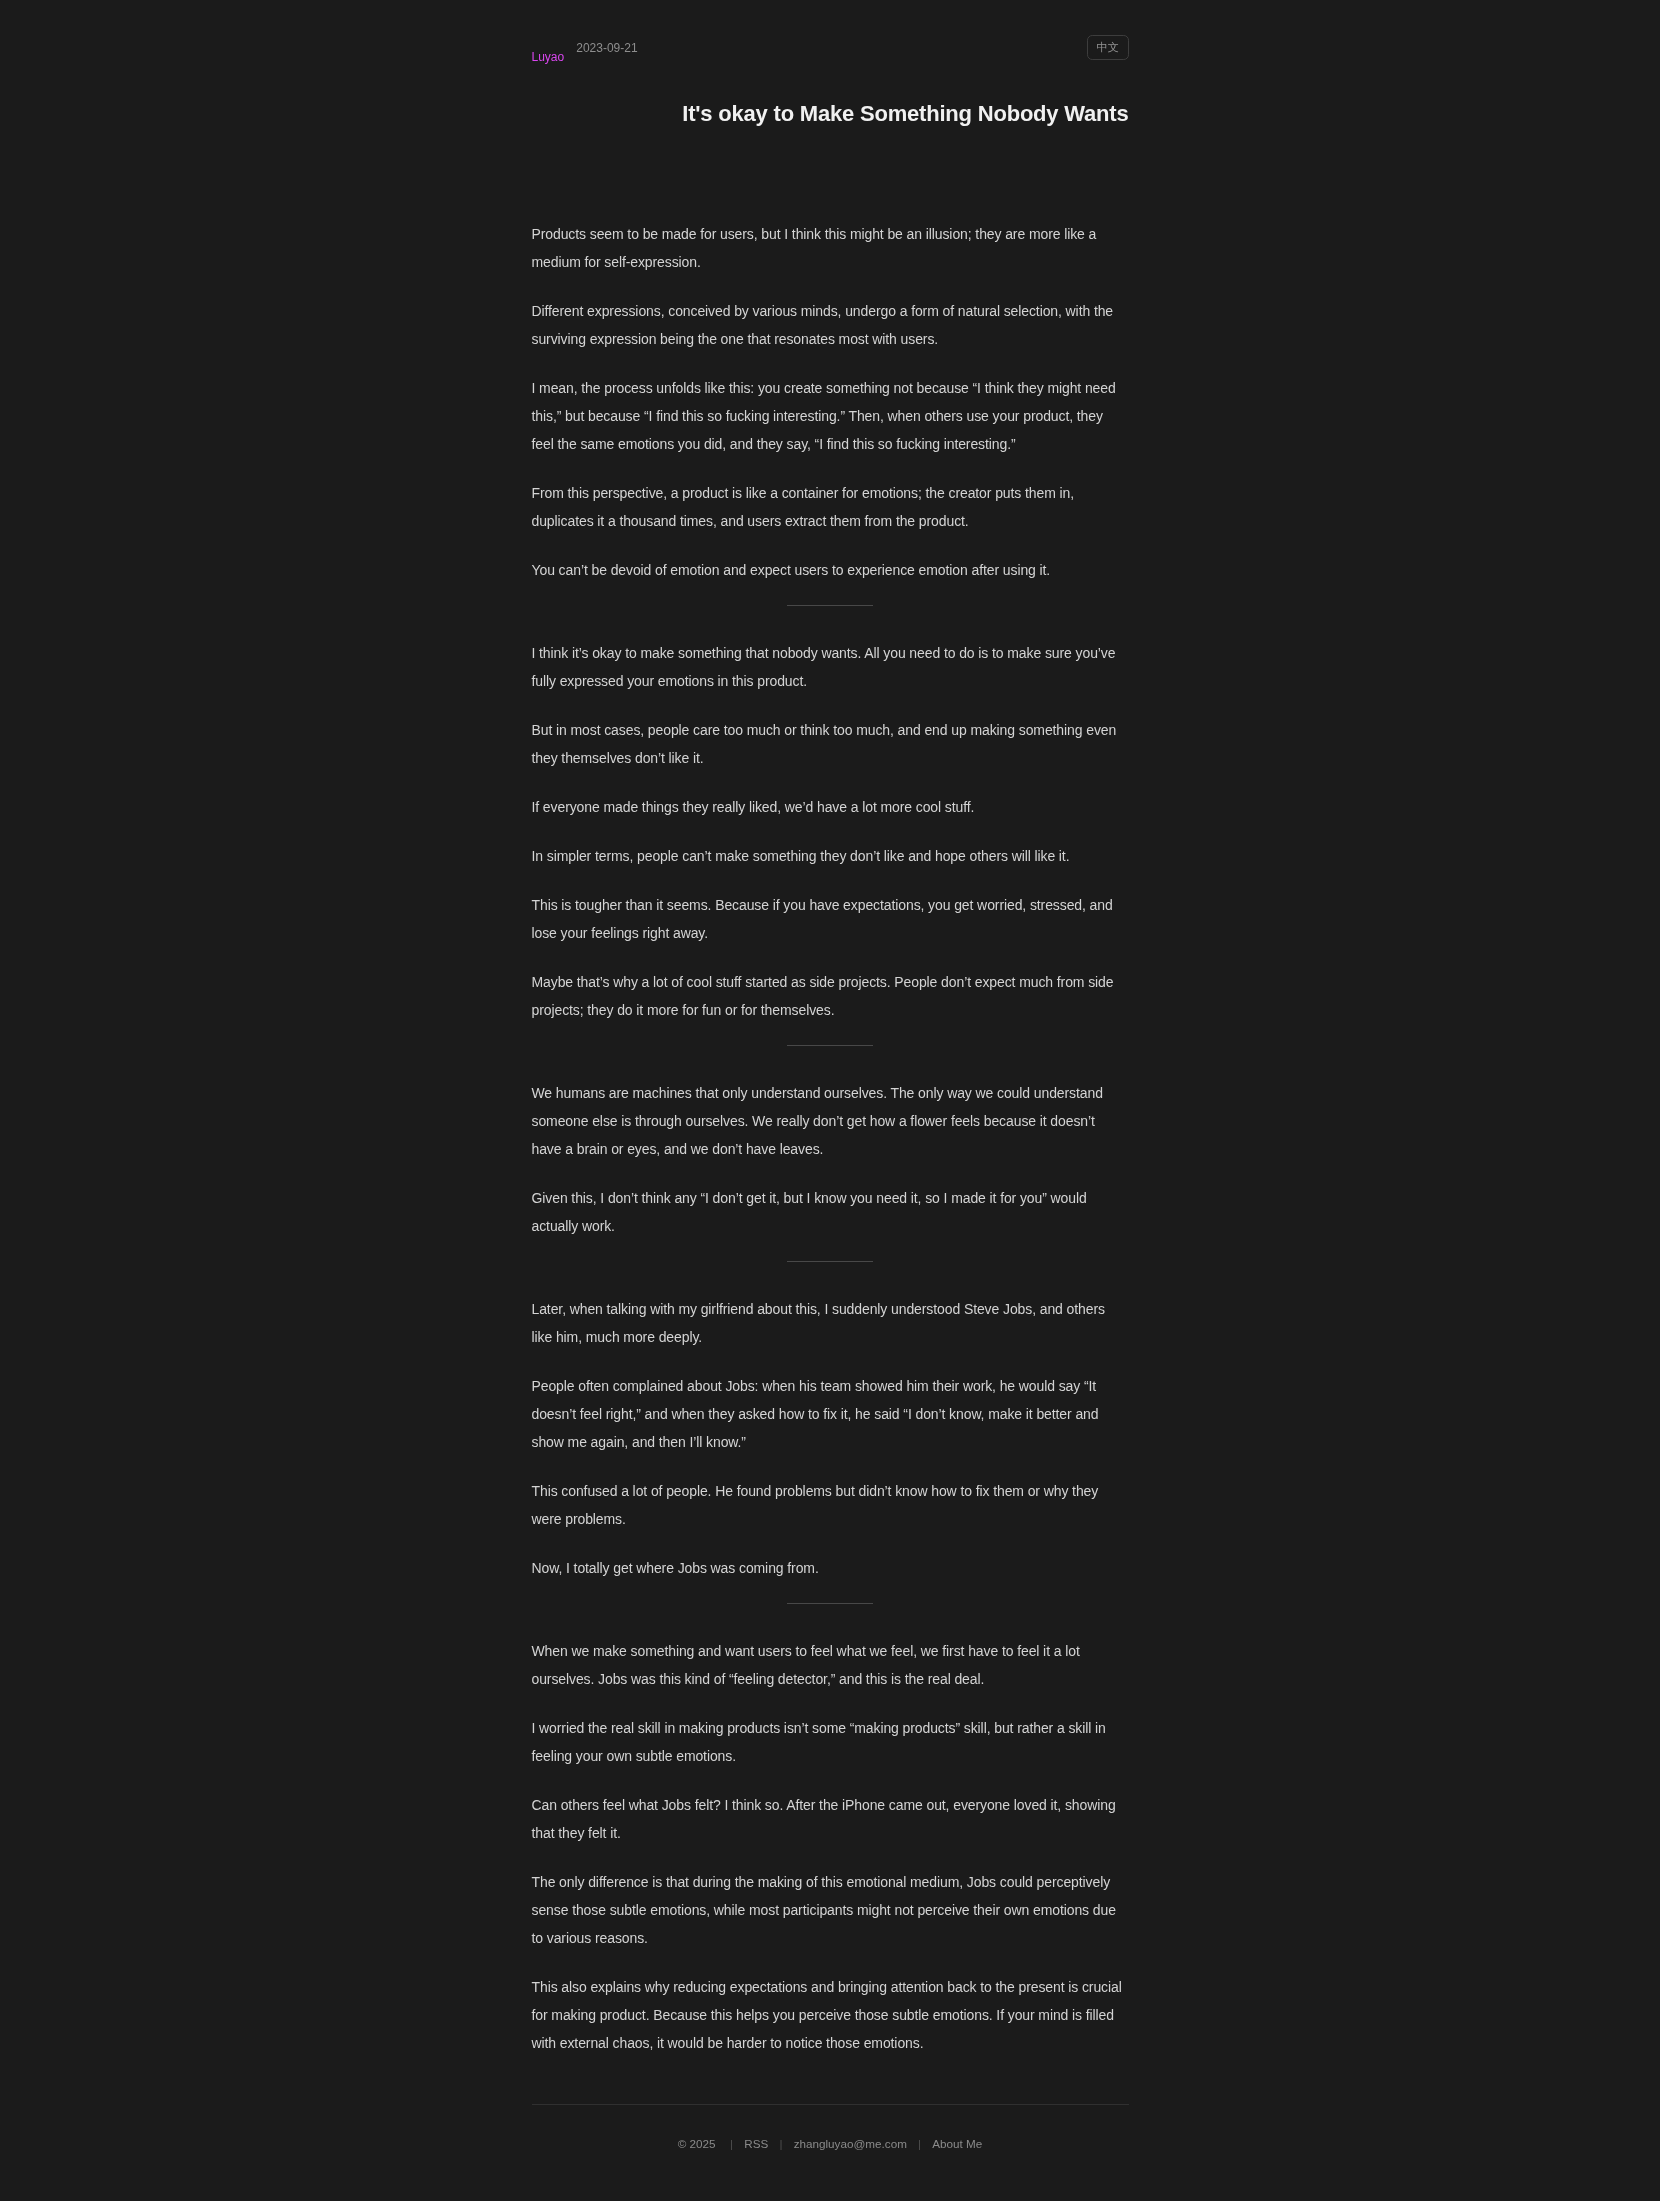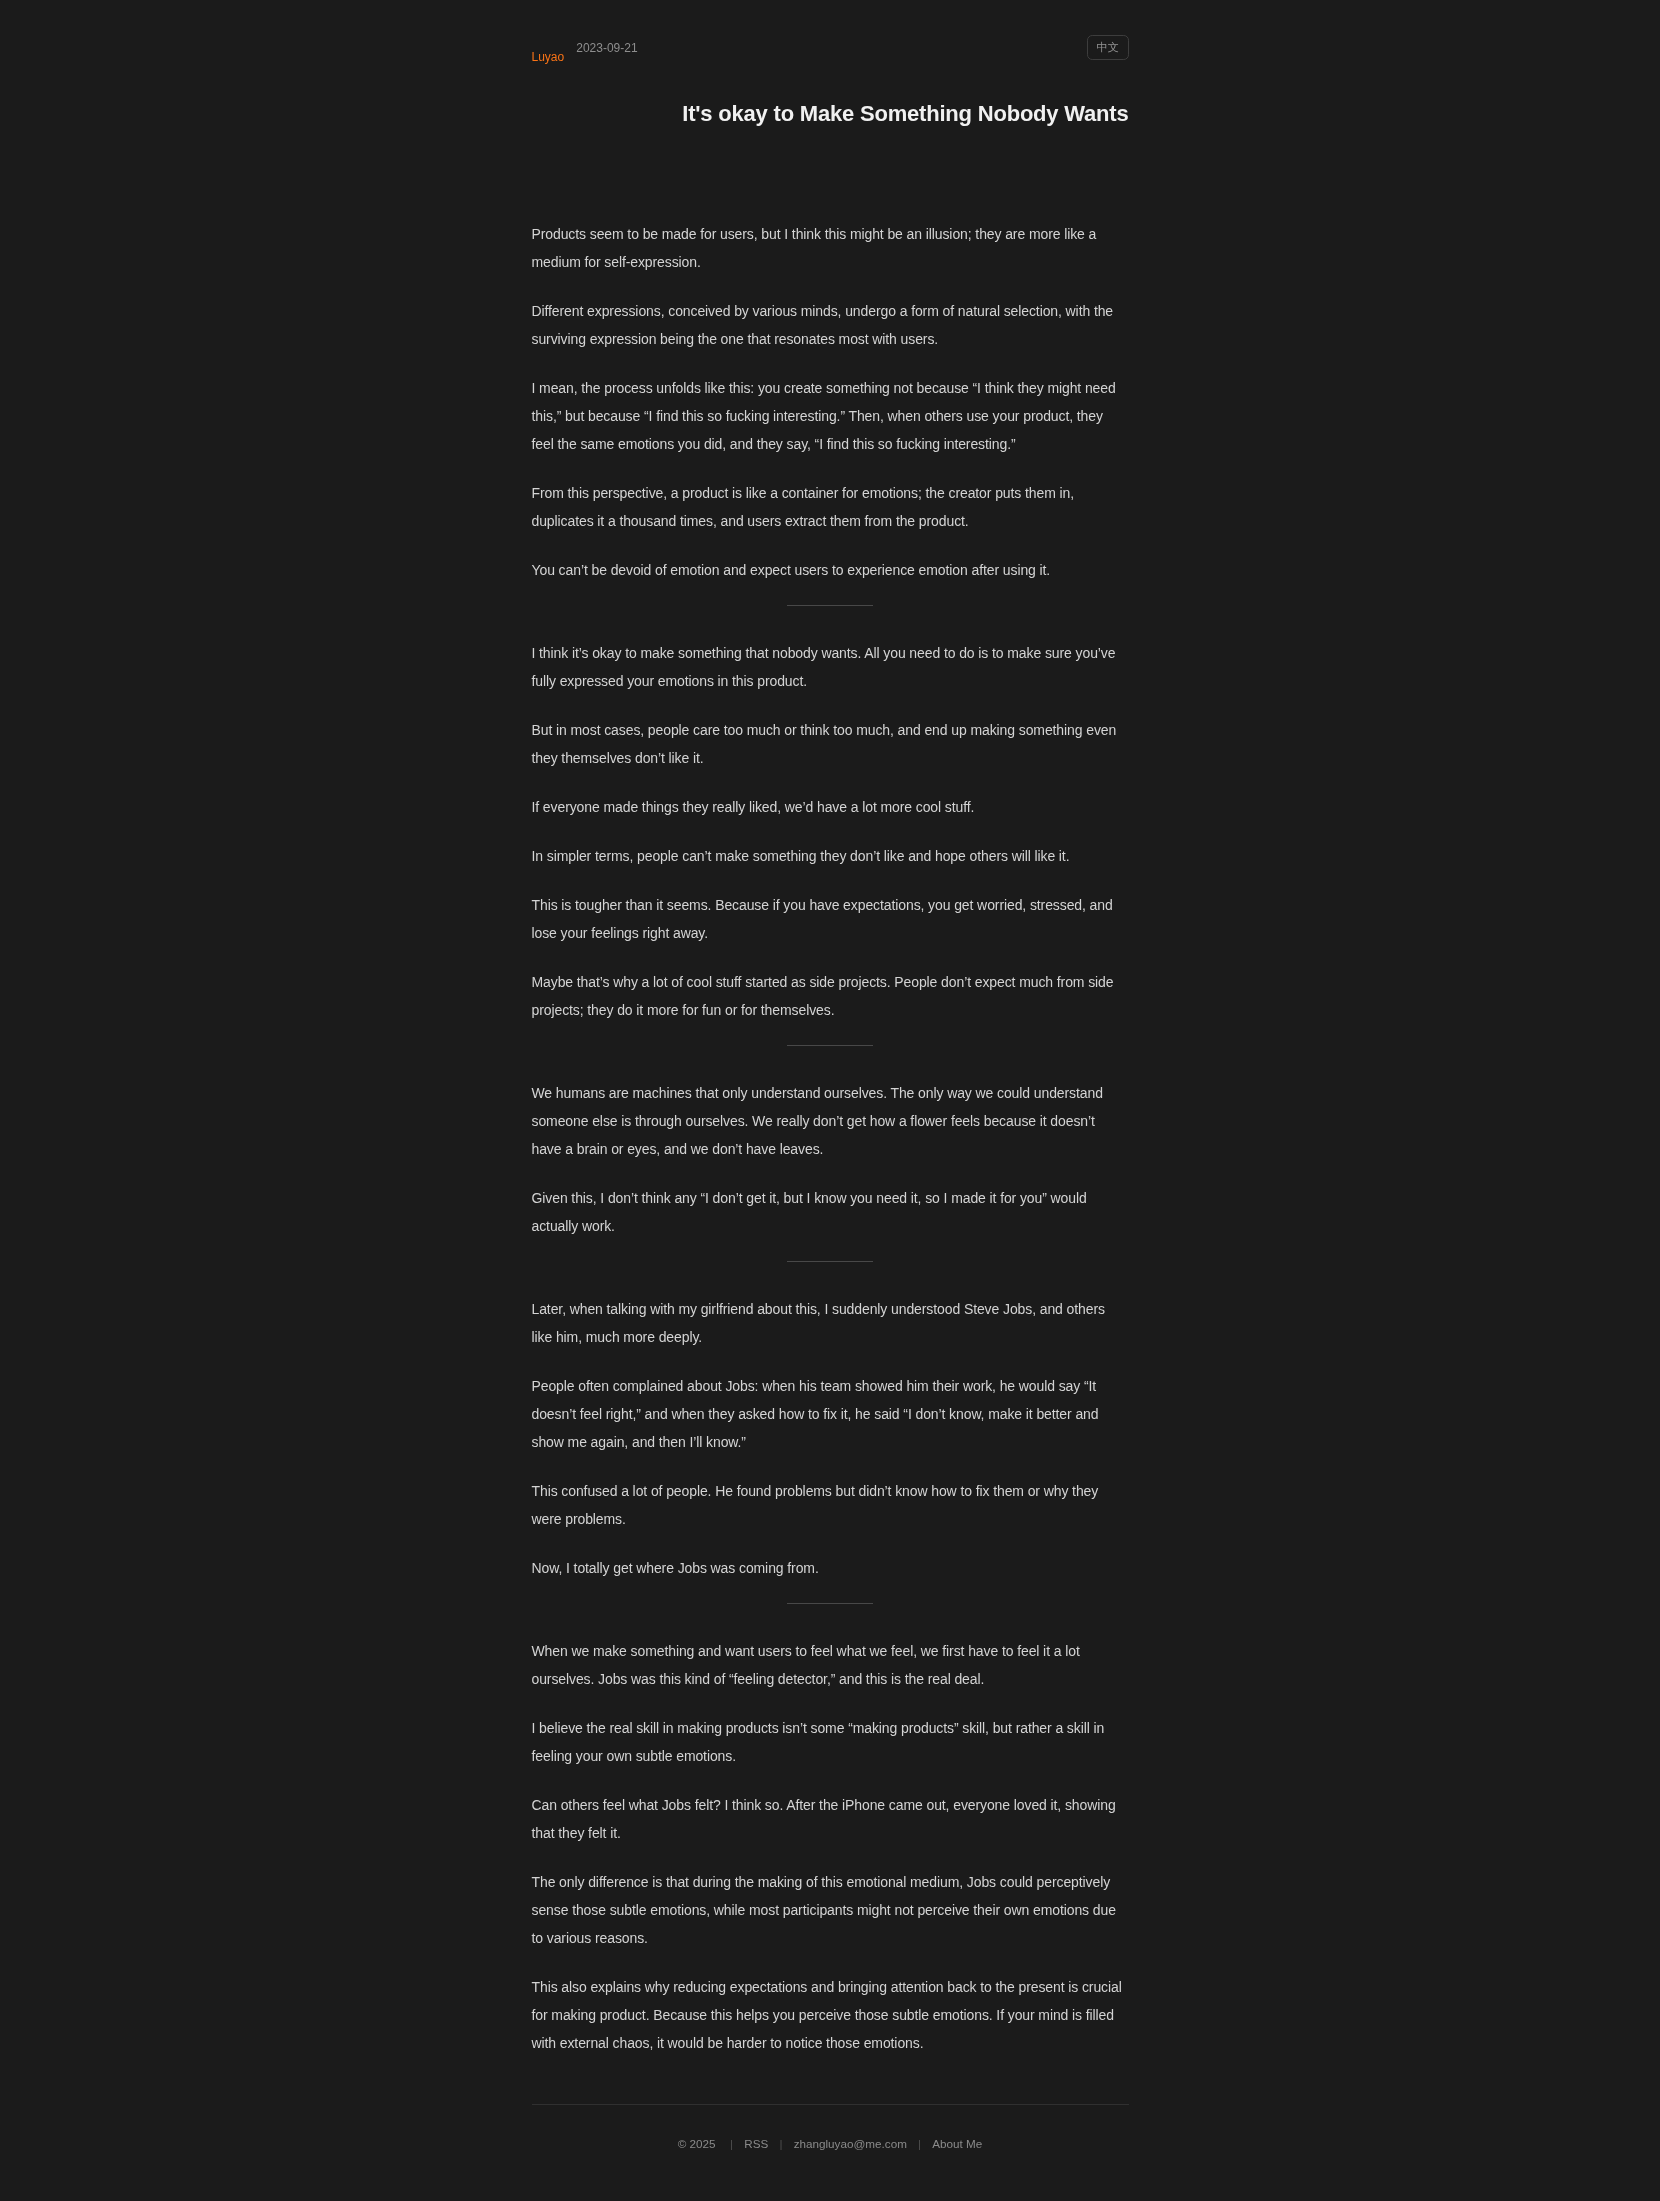--- a/index.html
+++ b/index.html
@@ -32,7 +32,7 @@
     color: #8e8e8e;
   }
   .author-link {
-    color: #f97316;
+    color: #d946ef;
     text-decoration: none;
     cursor: pointer;
     margin-top: 19px;

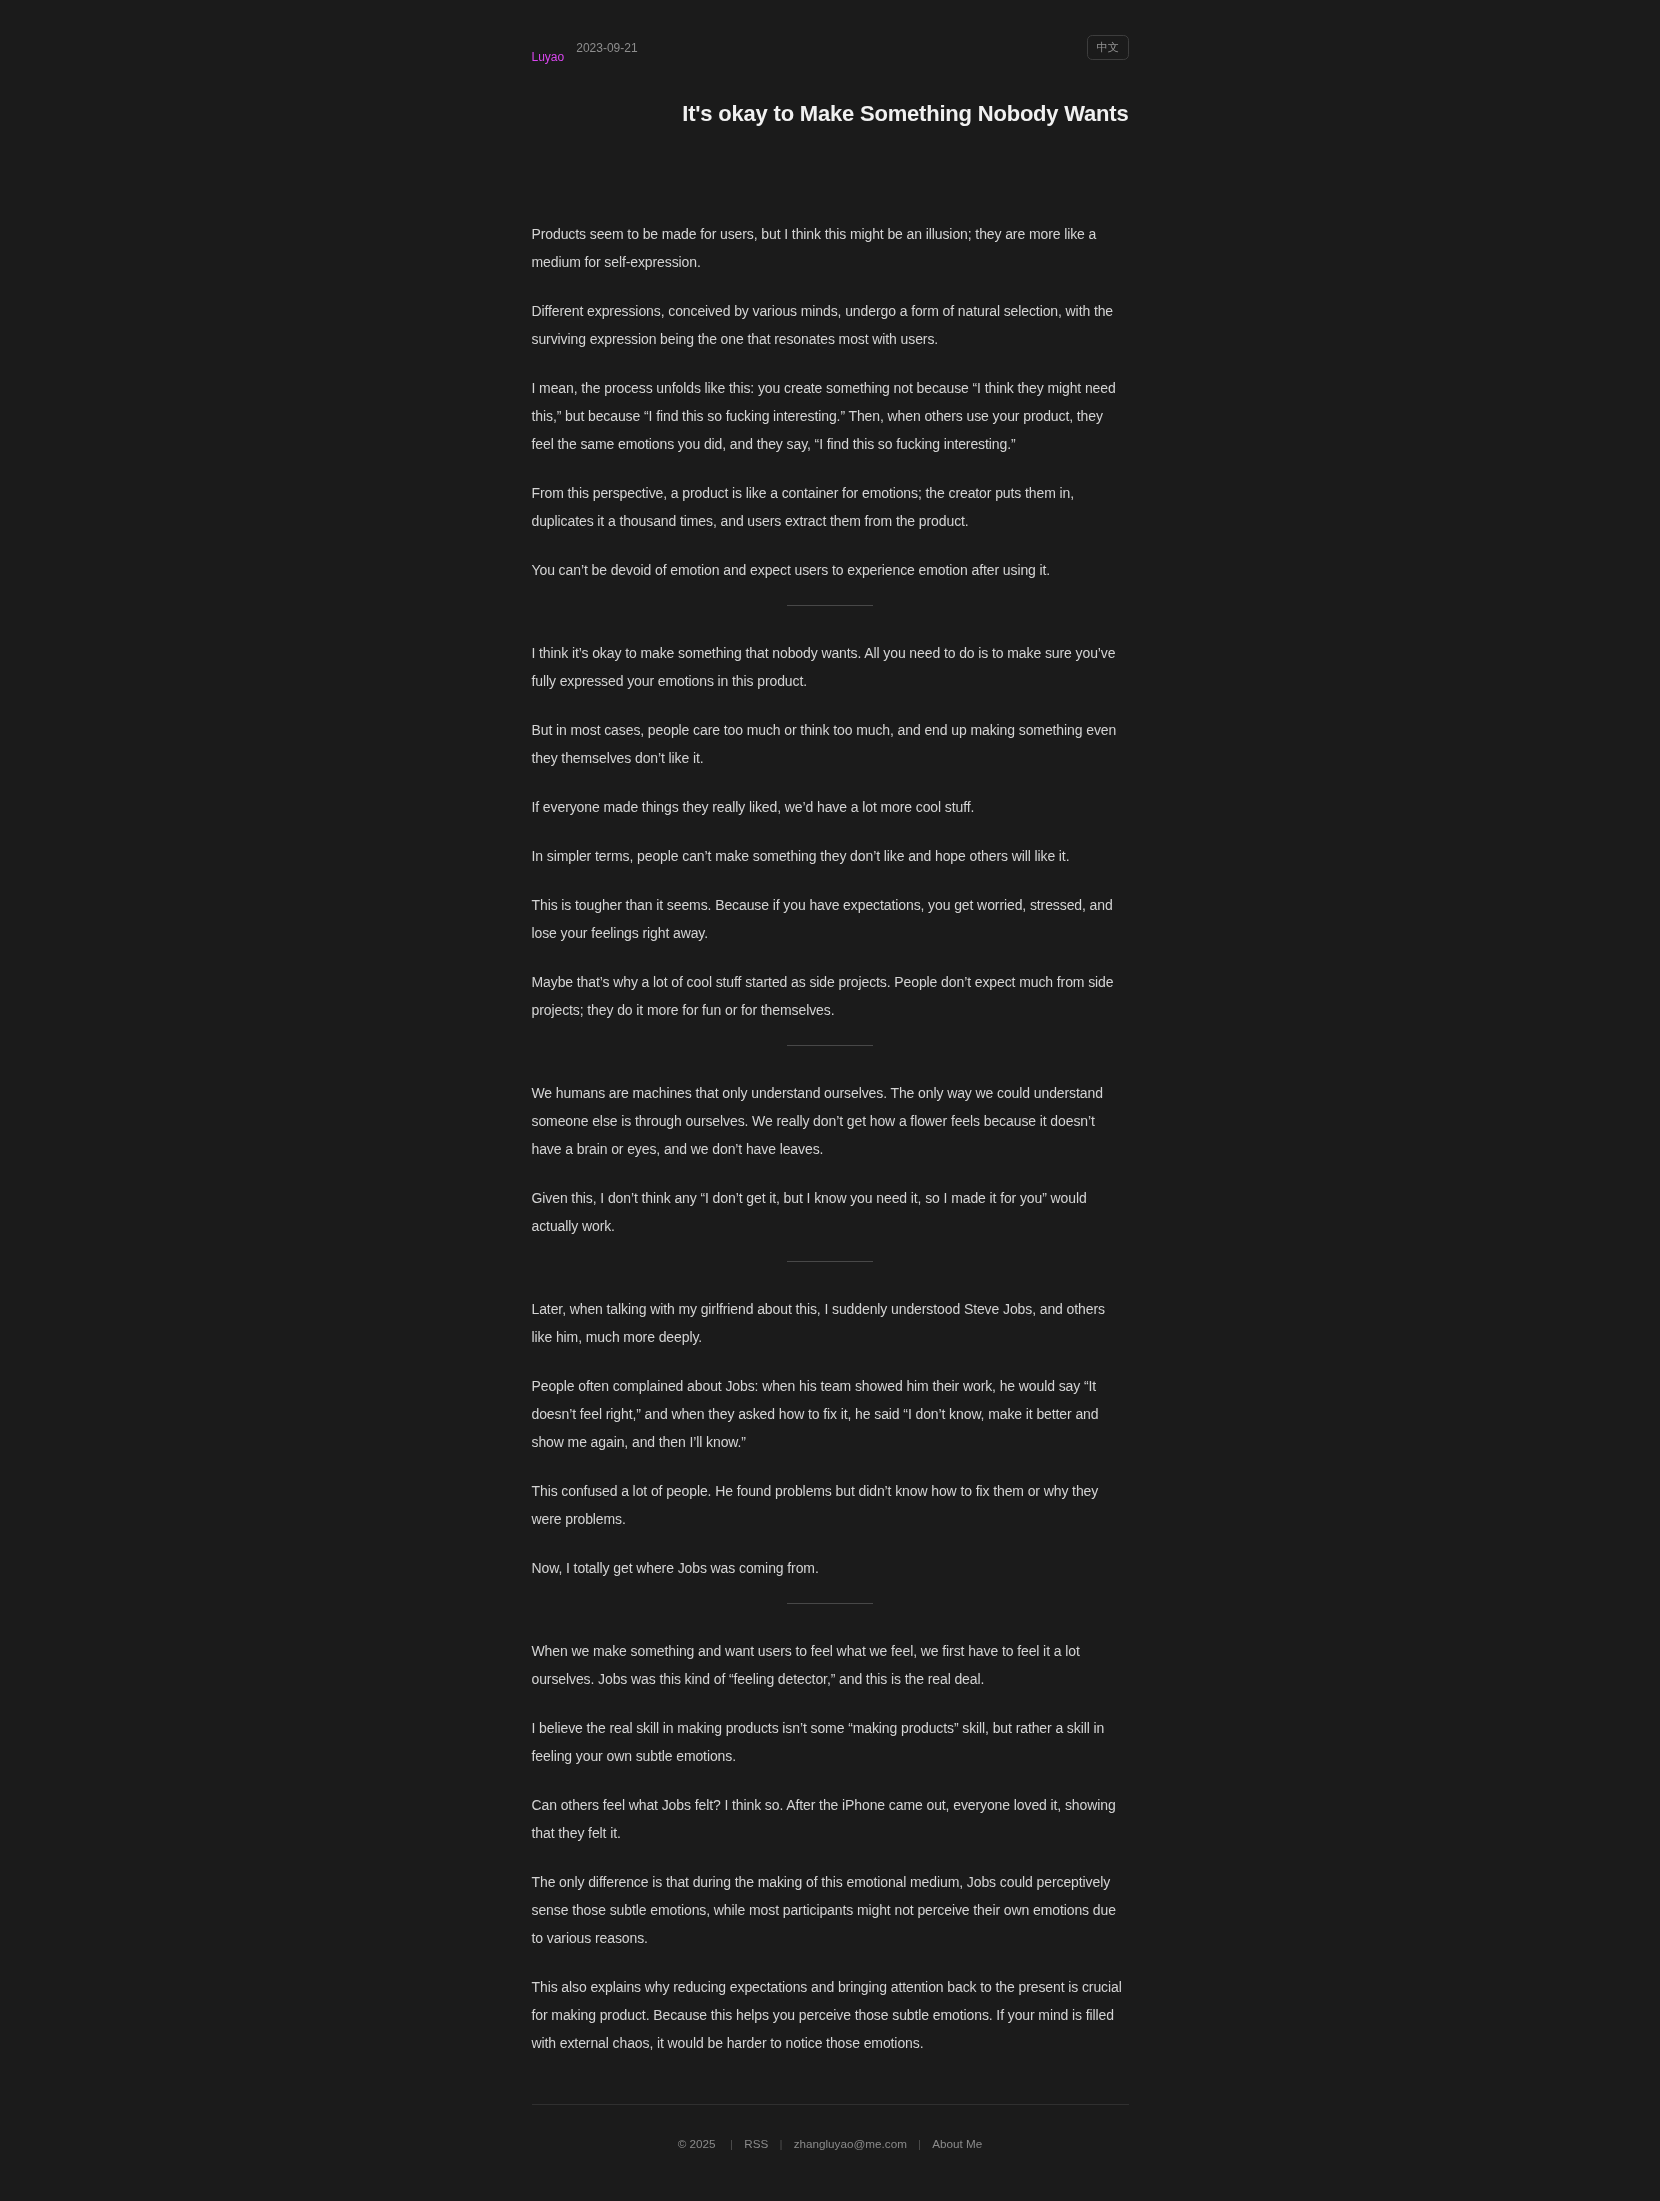--- a/index.html
+++ b/index.html
@@ -133,7 +133,7 @@
       <p>Now, I totally get where Jobs was coming from.</p>
       <hr class="section-divider">
       <p>When we make something and want users to feel what we feel, we first have to feel it a lot ourselves. Jobs was this kind of “feeling detector,” and this is the real deal.</p>
-      <p>I believe the real skill in making products isn’t some “making products” skill, but rather a skill in feeling your own subtle emotions.</p>
+      <p>I worried the real skill in making products isn’t some “making products” skill, but rather a skill in feeling your own subtle emotions.</p>
       <p>Can others feel what Jobs felt? I think so. After the iPhone came out, everyone loved it, showing that they felt it.</p>
       <p>The only difference is that during the making of this emotional medium, Jobs could perceptively sense those subtle emotions, while most participants might not perceive their own emotions due to various reasons.</p>
       <p>This also explains why reducing expectations and bringing attention back to the present is crucial for making product. Because this helps you perceive those subtle emotions. If your mind is filled with external chaos, it would be harder to notice those emotions.</p>

